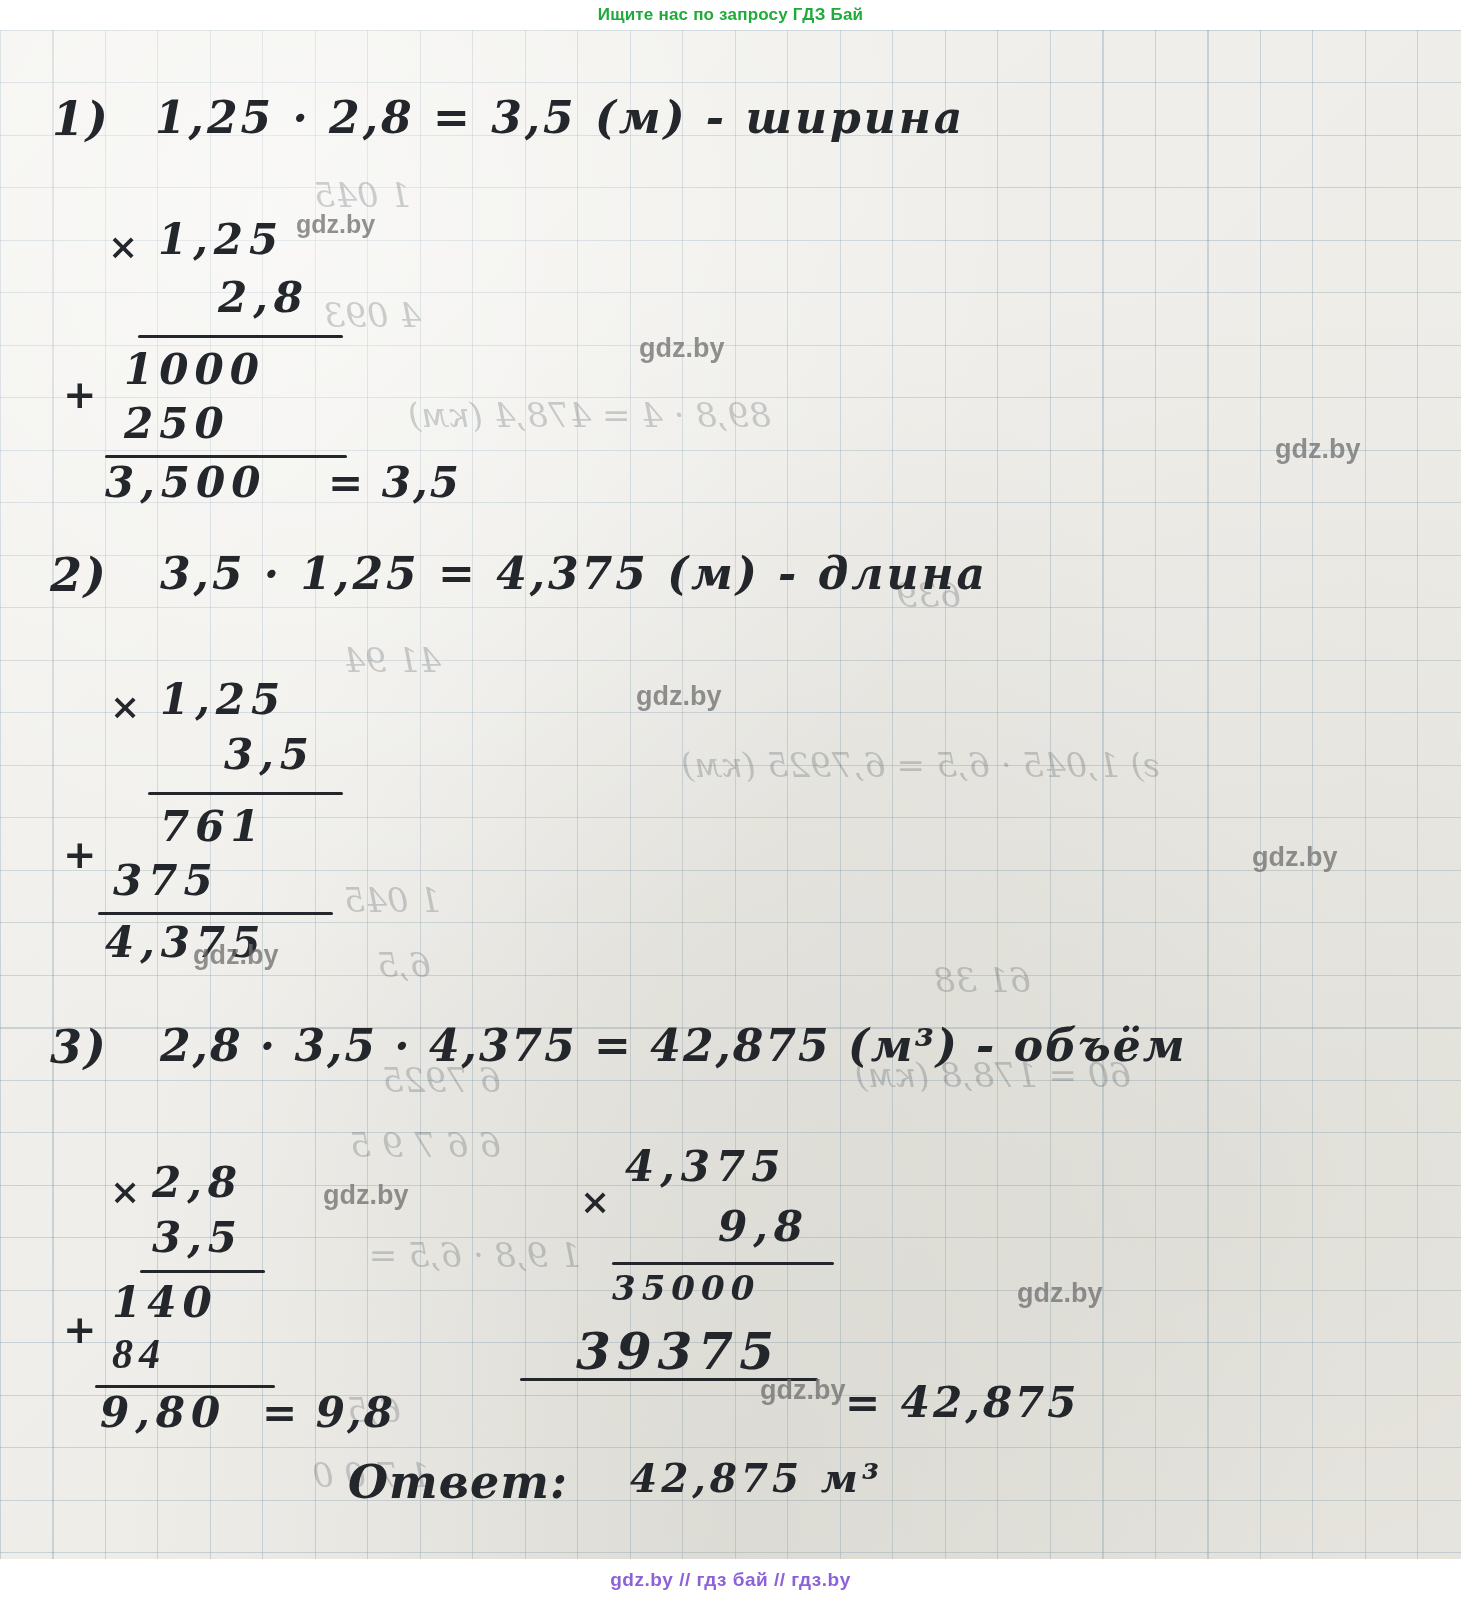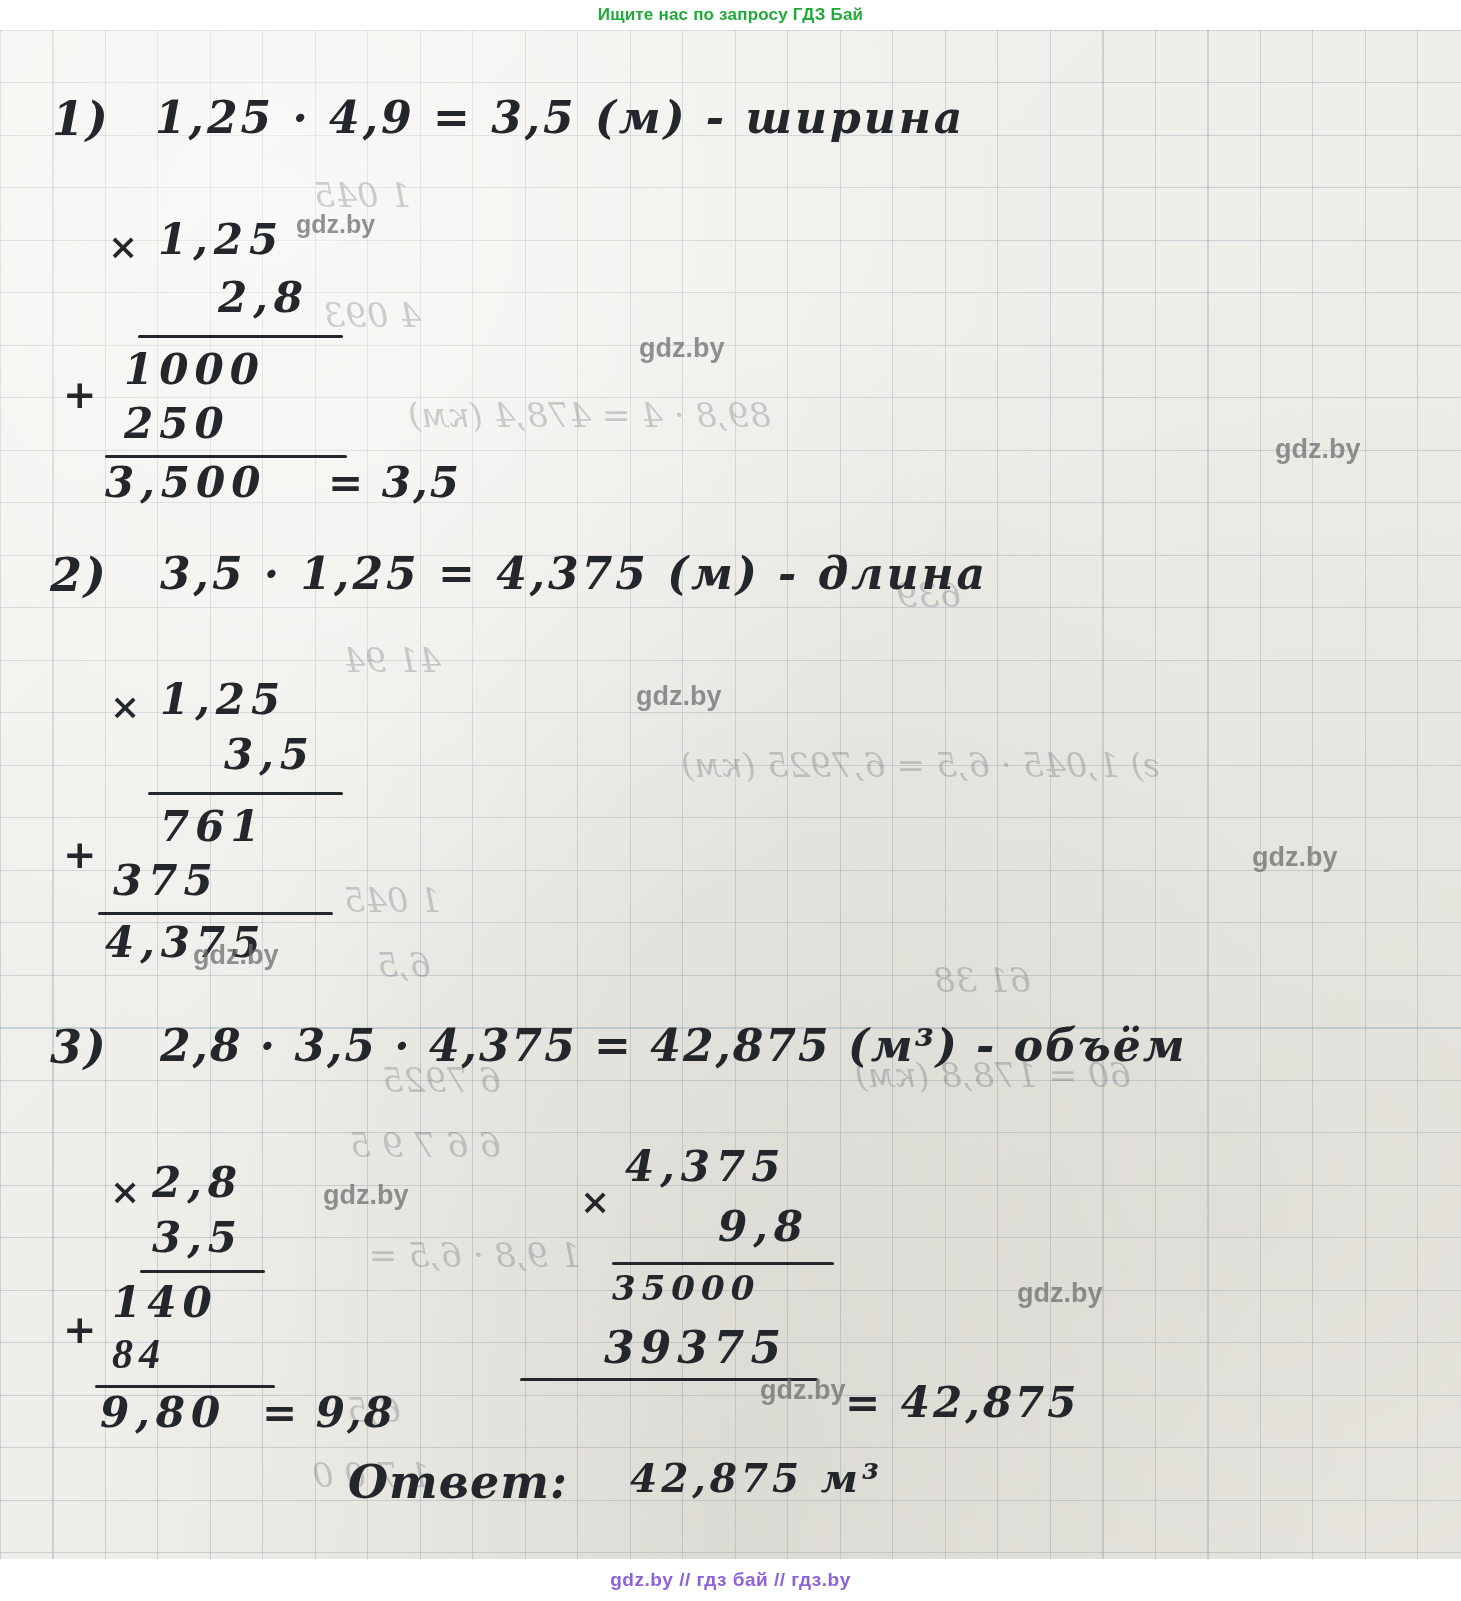--- a/index.html
+++ b/index.html
@@ -165,7 +165,7 @@
   </div>
 
   <span class="ink hw" style="left:52px; top:62px; font-size:46px;">1)</span>
-  <span class="ink hw" style="left:155px; top:62px; font-size:44px; letter-spacing:3px;">1,25 · 4,9 = 3,5 (м) - ширина</span>
+  <span class="ink hw" style="left:155px; top:62px; font-size:44px; letter-spacing:3px;">1,25 · 2,8 = 3,5 (м) - ширина</span>
 
   <span class="ink num" style="left:108px; top:195px; font-size:36px;">×</span>
   <span class="ink num" style="left:158px; top:185px; font-size:42px;">1,25</span>

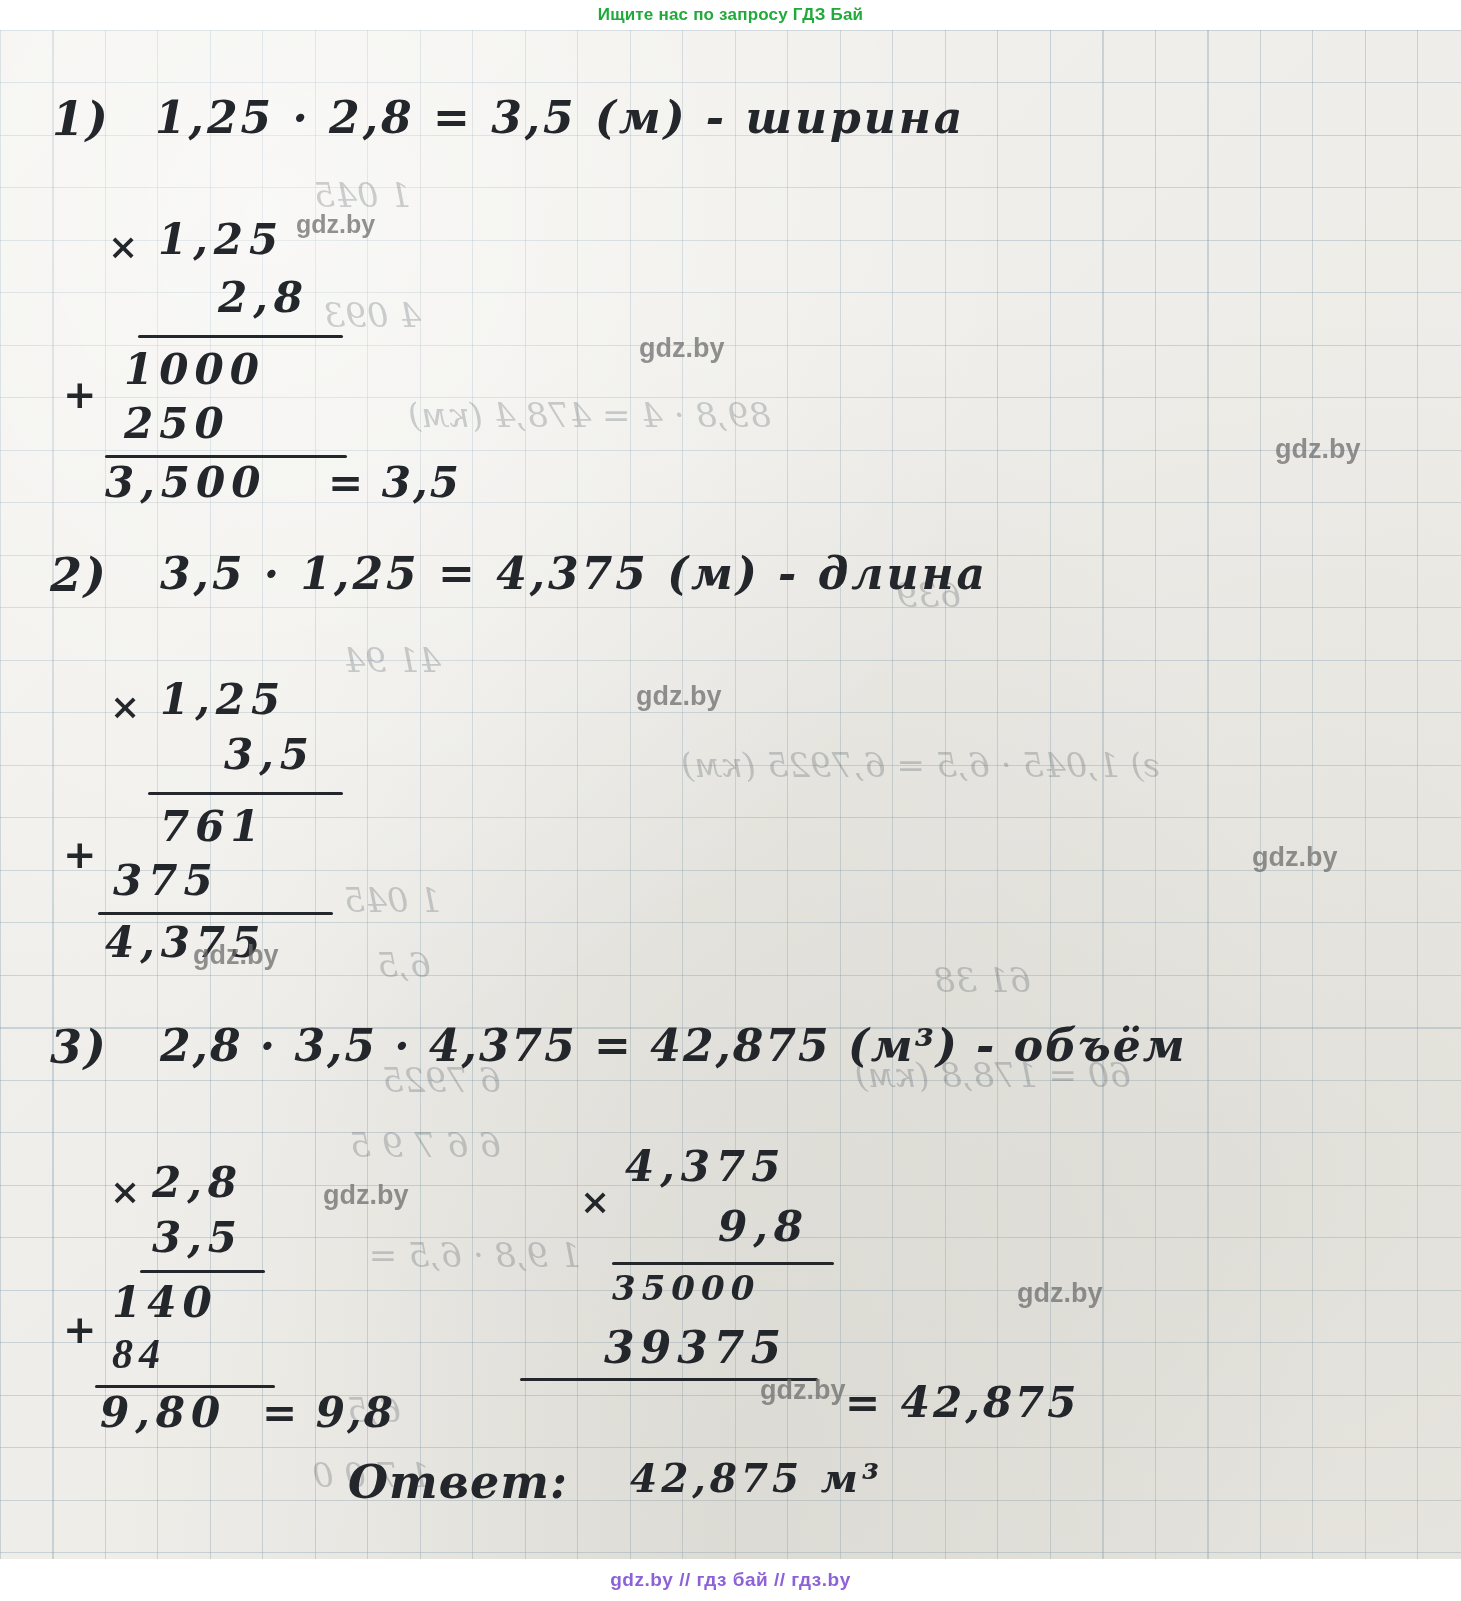--- a/index.html
+++ b/index.html
@@ -217,7 +217,7 @@
   <div class="line-rule" style="left:612px; top:1232px; width:222px;"></div>
 
   <span class="ink num" style="left:612px; top:1238px; font-size:34px;">35000</span>
-  <span class="ink num" style="left:604px; top:1292px; font-size:44px;">39375</span>
+  <span class="ink num" style="left:576px; top:1292px; font-size:50px;">39375</span>
   <div class="line-rule" style="left:520px; top:1348px; width:298px;"></div>
 
   <span class="ink num" style="left:845px; top:1348px; font-size:42px; letter-spacing:3px;">= 42,875</span>

